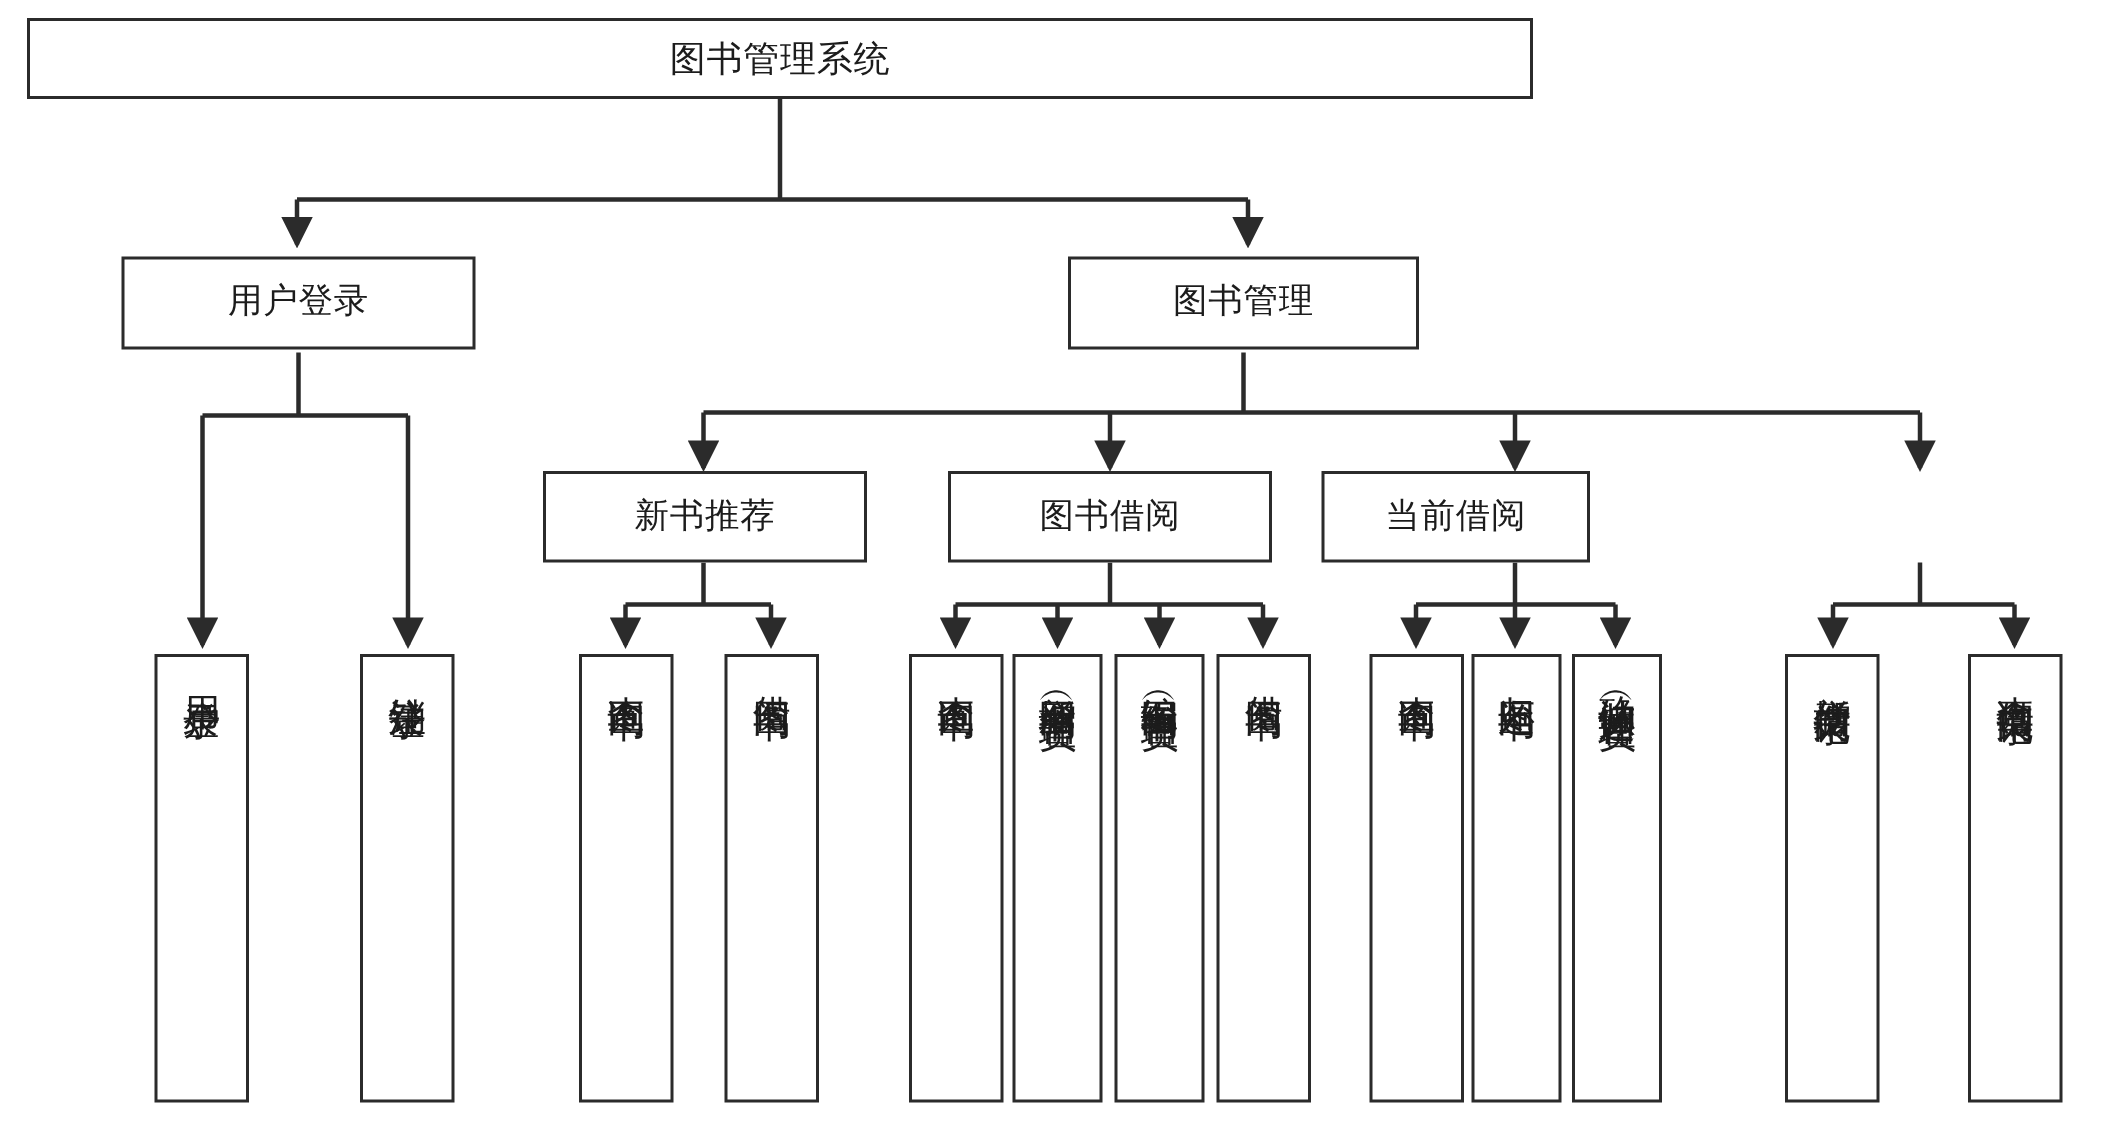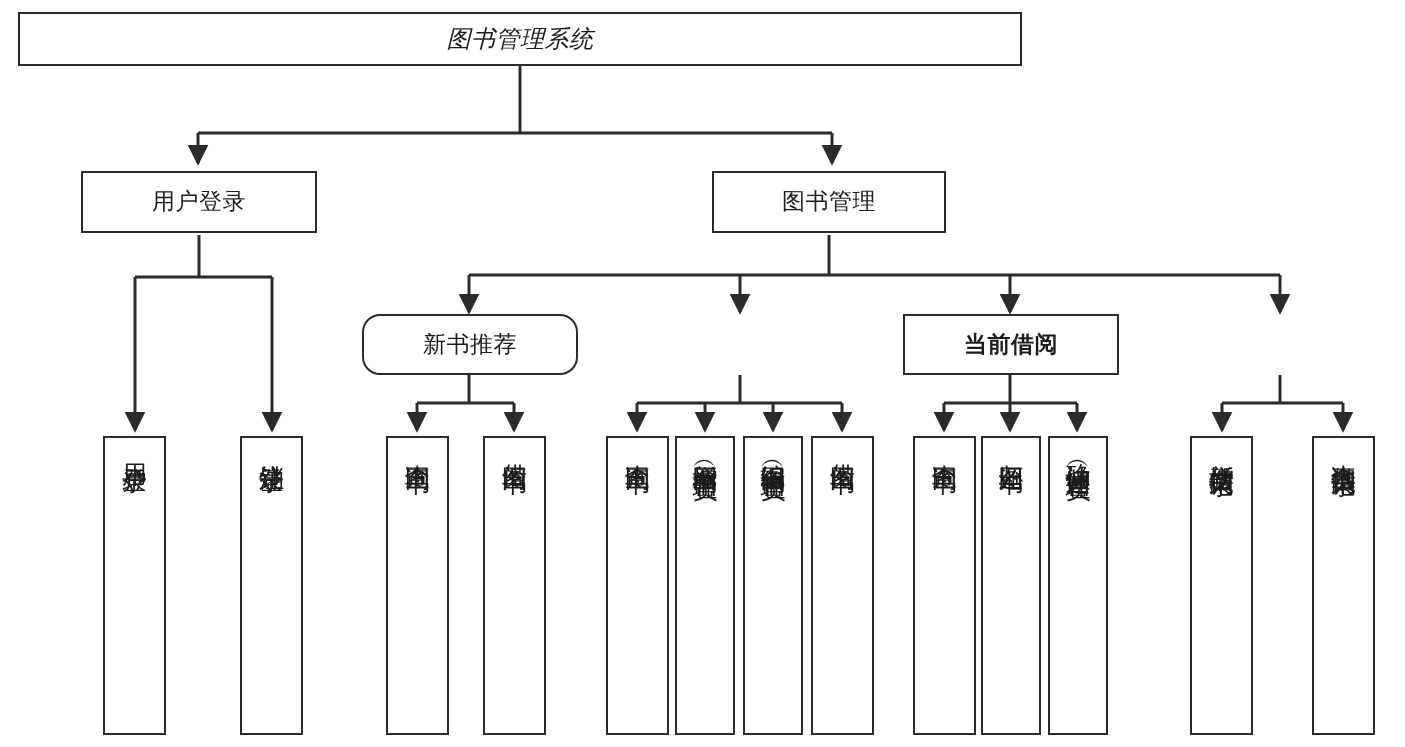--- a/index.html
+++ b/index.html
@@ -51,7 +51,6 @@
   }
   .node.root .label {
     font-size: 24px;
-    font-style: italic;
   }
   
   .node.vert {

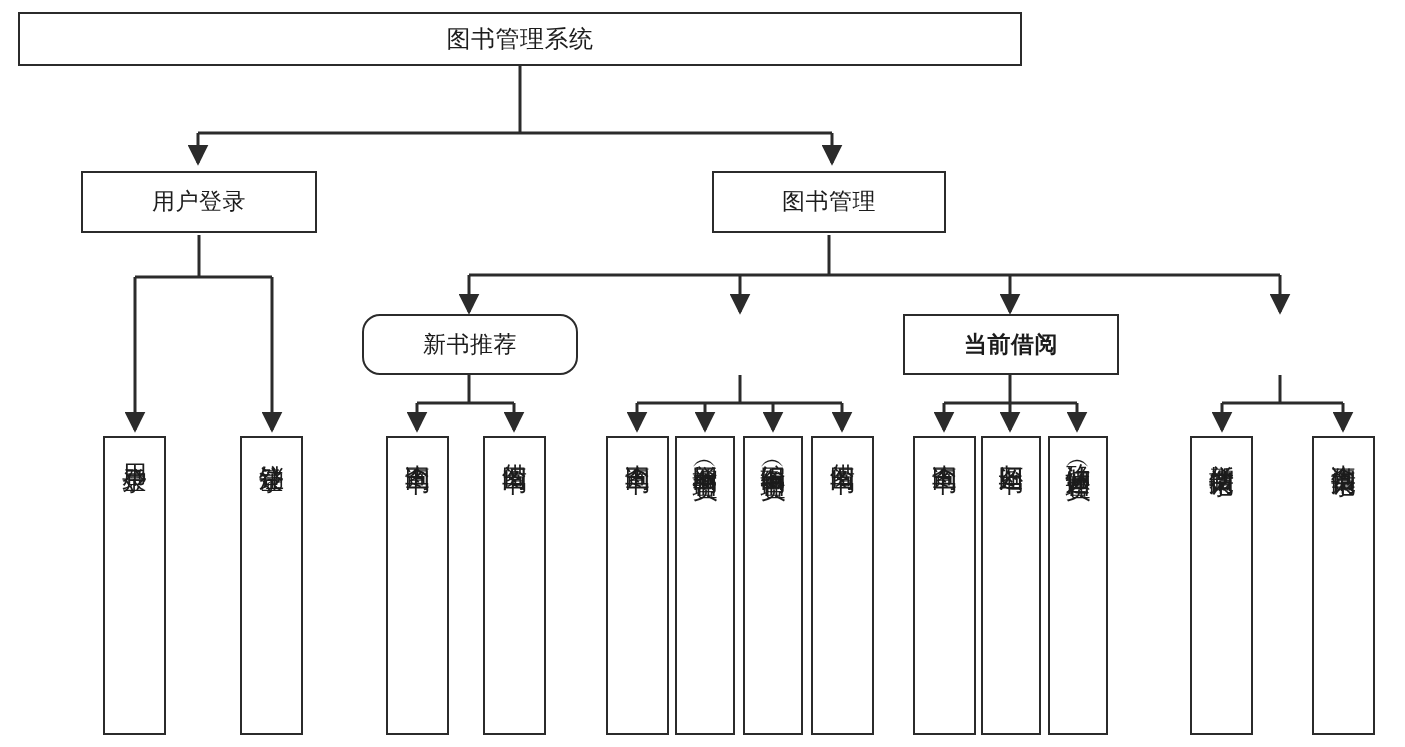--- a/index.html
+++ b/index.html
@@ -143,7 +143,7 @@
     <span class="label">图书管理</span>
   </div>
 
-  <div class="node horiz" style="left:362px; top:314px; width:216px; height:61px;border-radius:18px;">
+  <div class="node horiz" style="left:362px; top:314px; width:216px; height:61px;">
     <span class="label">新书推荐</span>
   </div>
   <div class="node horiz" style="left:903px; top:314px; width:216px; height:61px;font-weight:bold;">

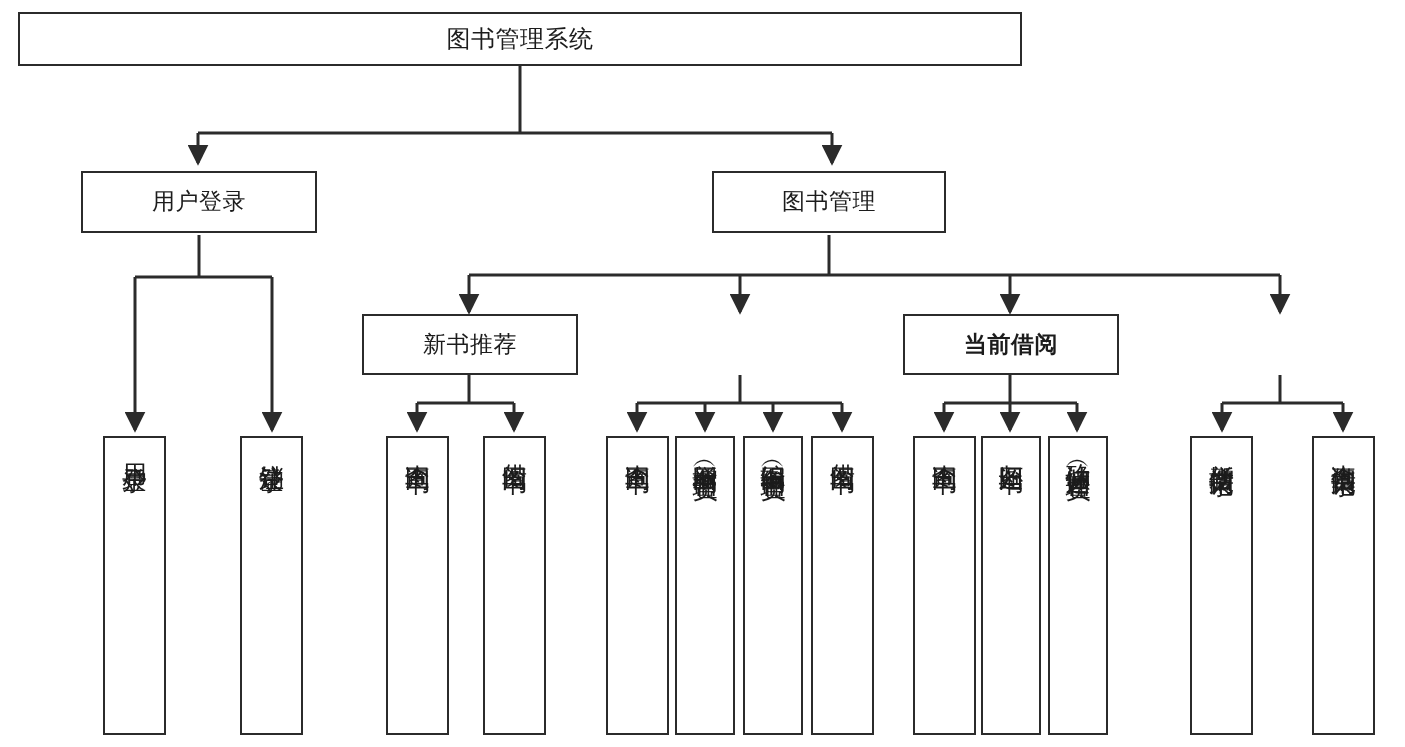--- a/index.html
+++ b/index.html
@@ -146,6 +146,9 @@
   <div class="node horiz" style="left:362px; top:314px; width:216px; height:61px;">
     <span class="label">新书推荐</span>
   </div>
+  <div class="node horiz" style="left:632px; top:314px; width:216px; height:61px;">
+    <span class="label">图书借阅</span>
+  </div>
   <div class="node horiz" style="left:903px; top:314px; width:216px; height:61px;font-weight:bold;">
     <span class="label">当前借阅</span>
   </div>

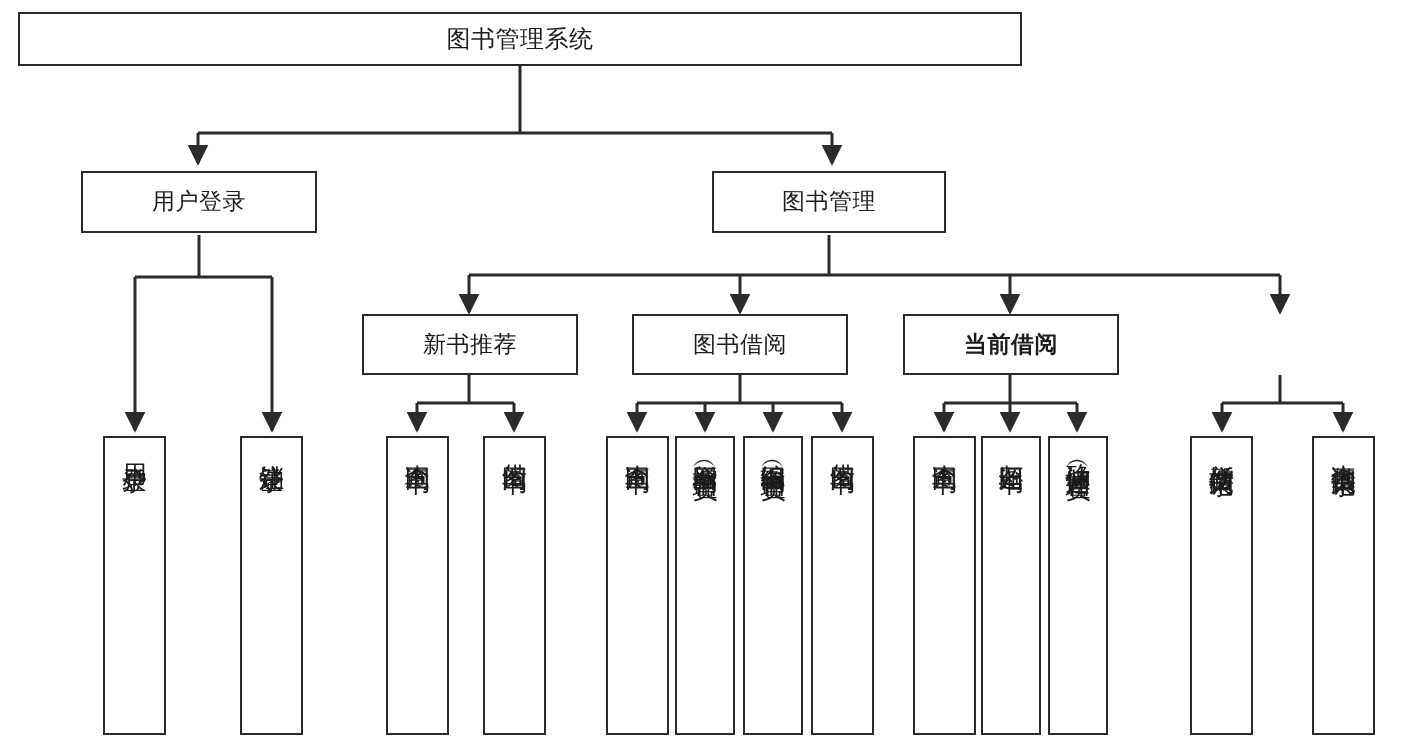--- a/index.html
+++ b/index.html
@@ -149,7 +149,7 @@
   <div class="node horiz" style="left:632px; top:314px; width:216px; height:61px;">
     <span class="label">图书借阅</span>
   </div>
-  <div class="node horiz" style="left:903px; top:314px; width:216px; height:61px;font-weight:bold;">
+  <div class="node horiz" style="left:881px; top:314px; width:179px; height:61px;">
     <span class="label">当前借阅</span>
   </div>
 

